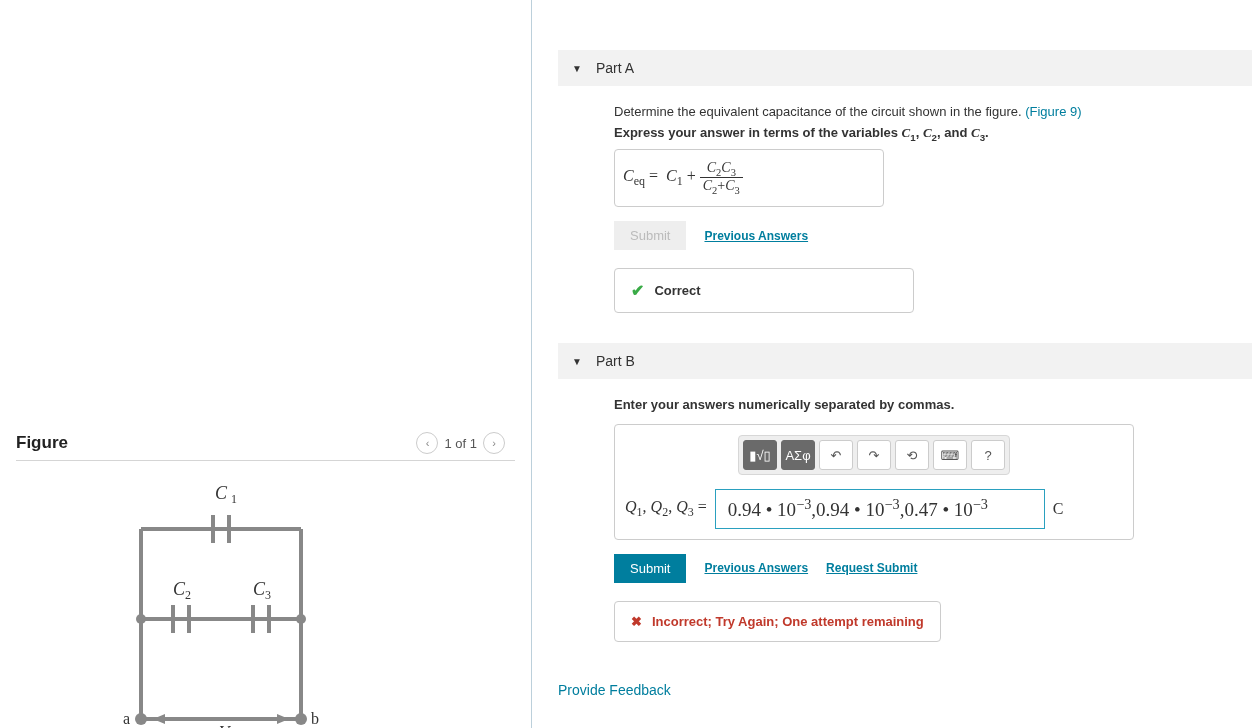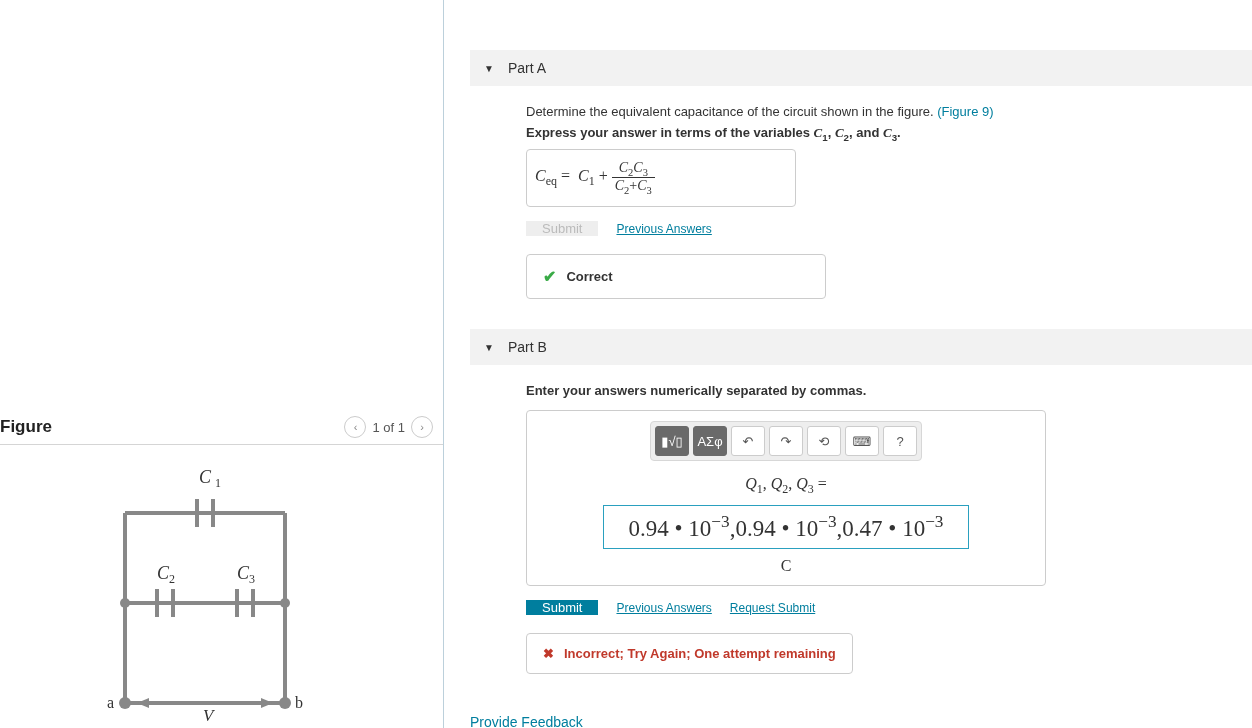--- a/index.html
+++ b/index.html
@@ -125,7 +125,7 @@
     gap: 18px;
   }
   .btn {
-    padding: 0 16px;
+    padding: 7px 16px;
     font-size: 13px;
     border: none;
     cursor: pointer;

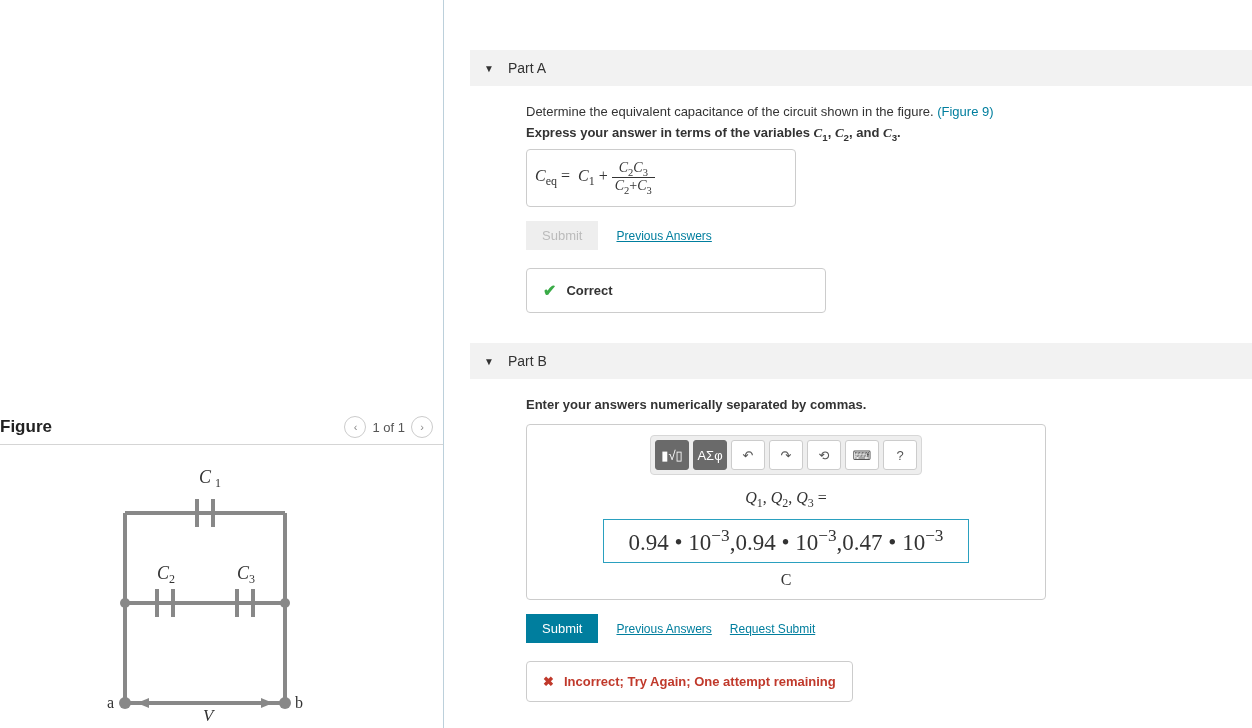--- a/index.html
+++ b/index.html
@@ -142,7 +142,7 @@
   .link-teal {
     color: #007e9e;
     text-decoration: underline;
-    font-weight: normal;
+    font-weight: bold;
     font-size: 12px;
     cursor: pointer;
   }

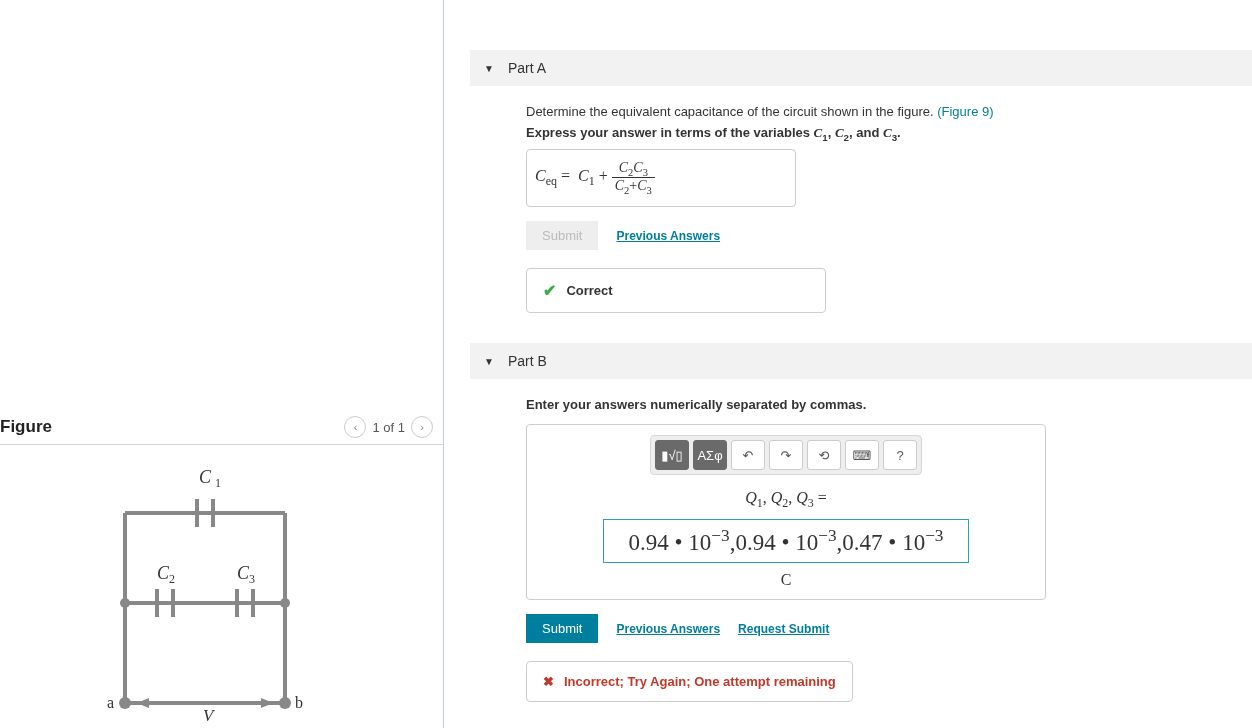--- a/index.html
+++ b/index.html
@@ -14,10 +14,10 @@
     overflow: hidden;
   }
   .left-pane {
-    width: 444px;
+    width: 532px;
     border-right: 1px solid #bcd0db;
     position: relative;
-    padding: 0;
+    padding: 16px;
   }
   .right-pane {
     flex: 1;

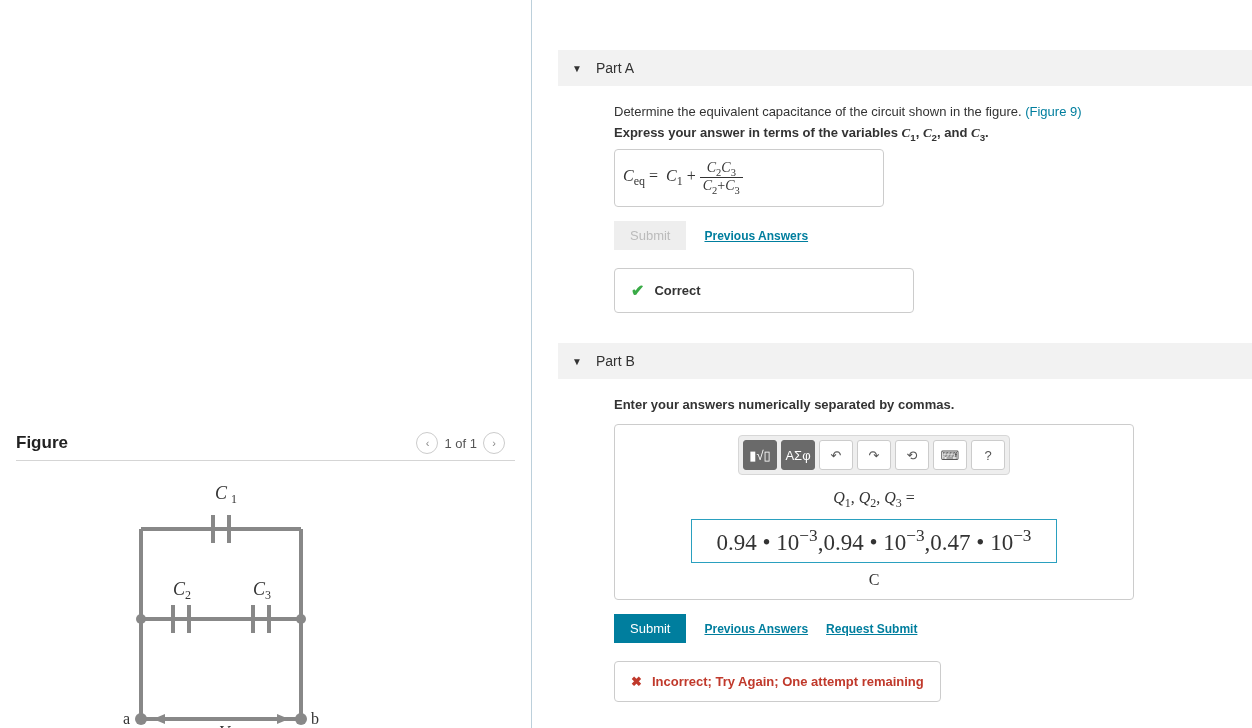--- a/index.html
+++ b/index.html
@@ -200,7 +200,6 @@
     gap: 8px;
     font-family: 'Times New Roman', serif;
     font-size: 16px;
-    flex-direction: column;
   }
   .input-b {
     border: 1px solid #2aa0bf;

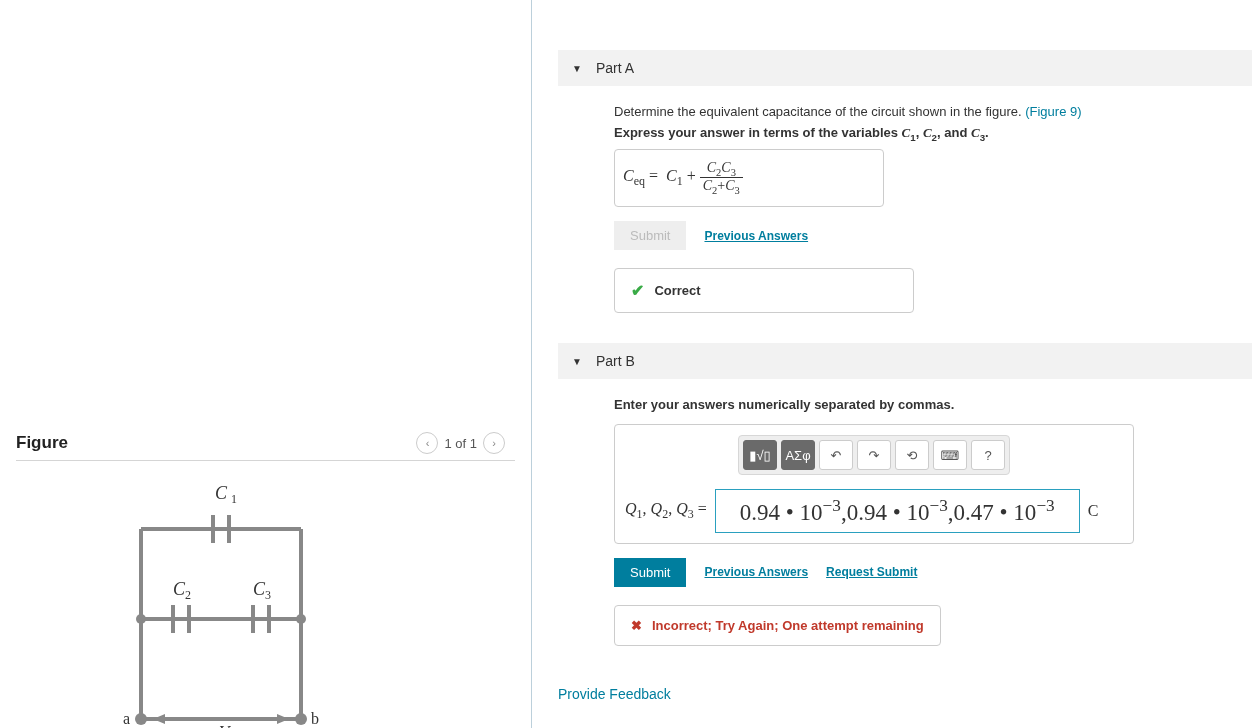--- a/index.html
+++ b/index.html
@@ -203,9 +203,9 @@
   }
   .input-b {
     border: 1px solid #2aa0bf;
-    padding: 6px 24px;
+    padding: 6px 12px;
     font-family: 'Times New Roman', serif;
-    font-size: 23px;
+    font-size: 19px;
     min-width: 330px;
   }
 

